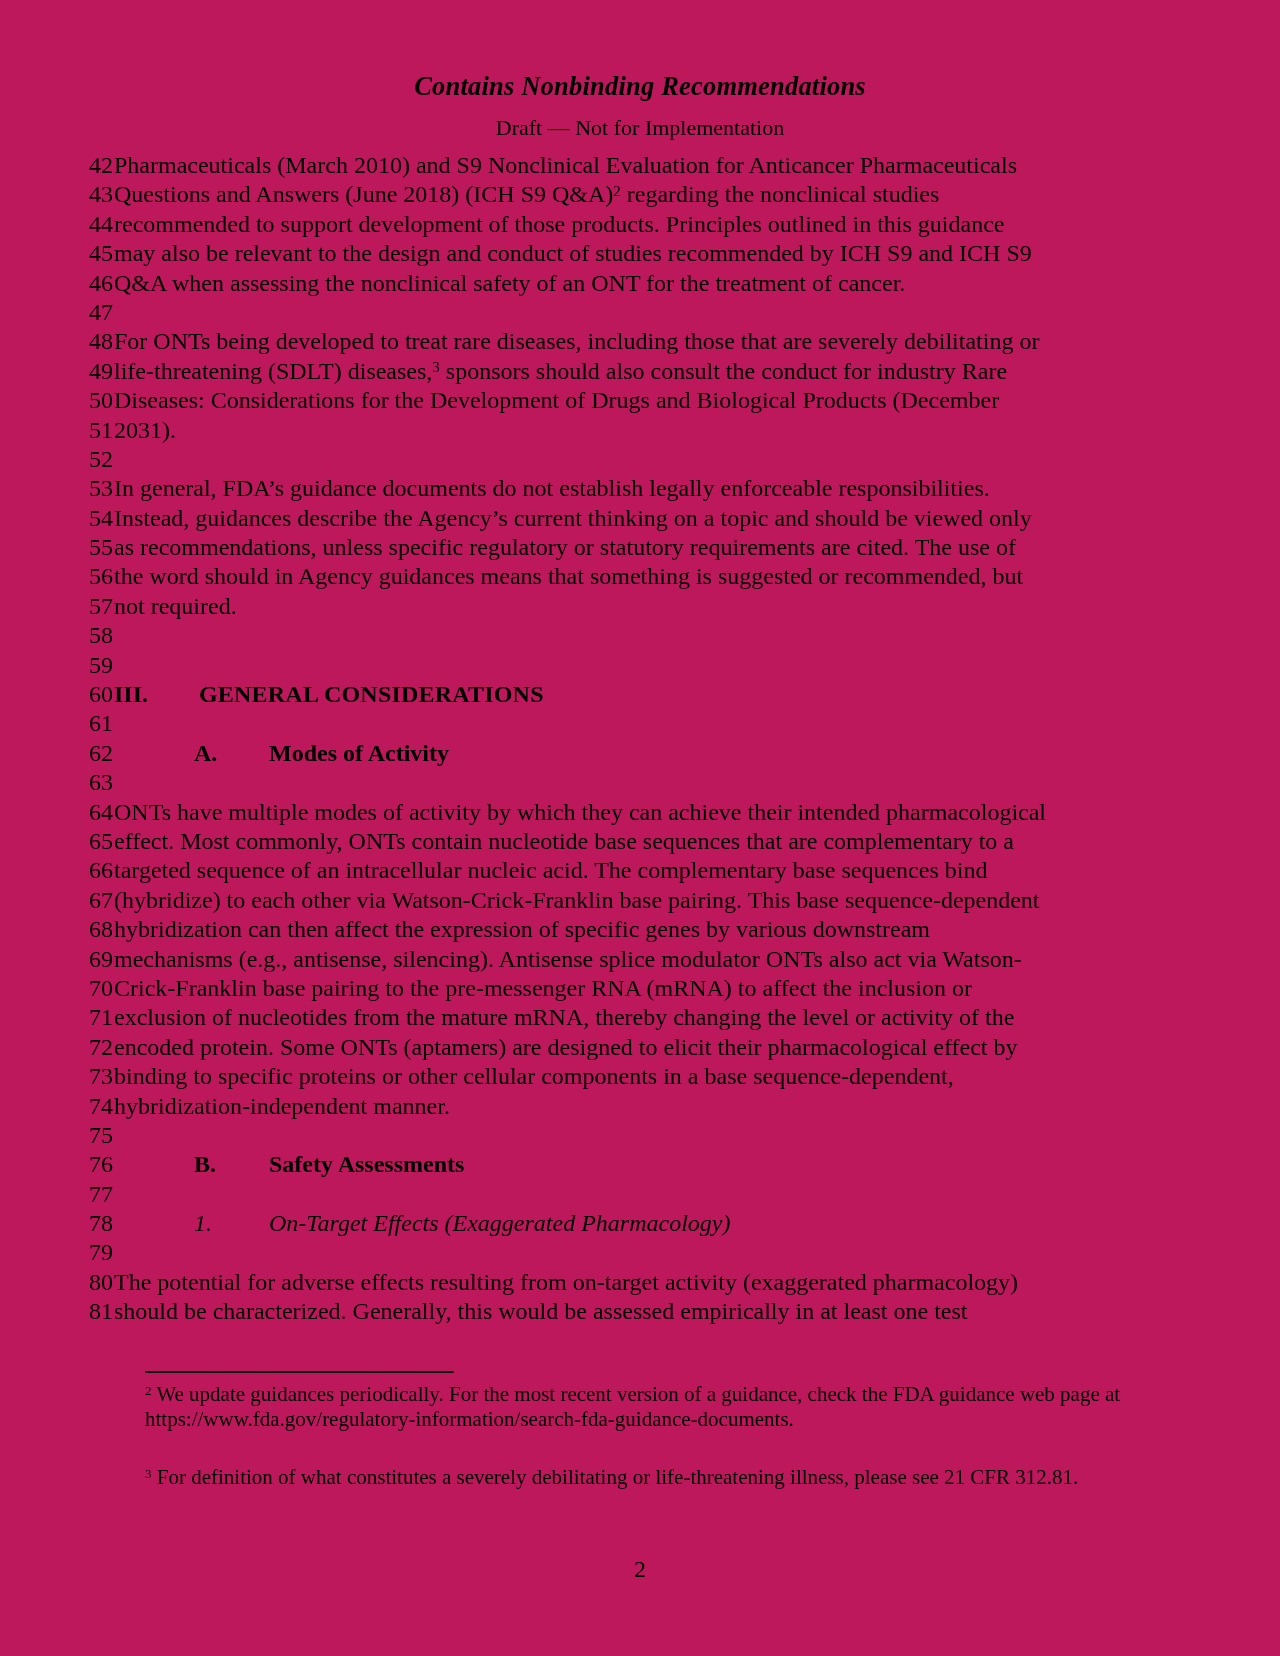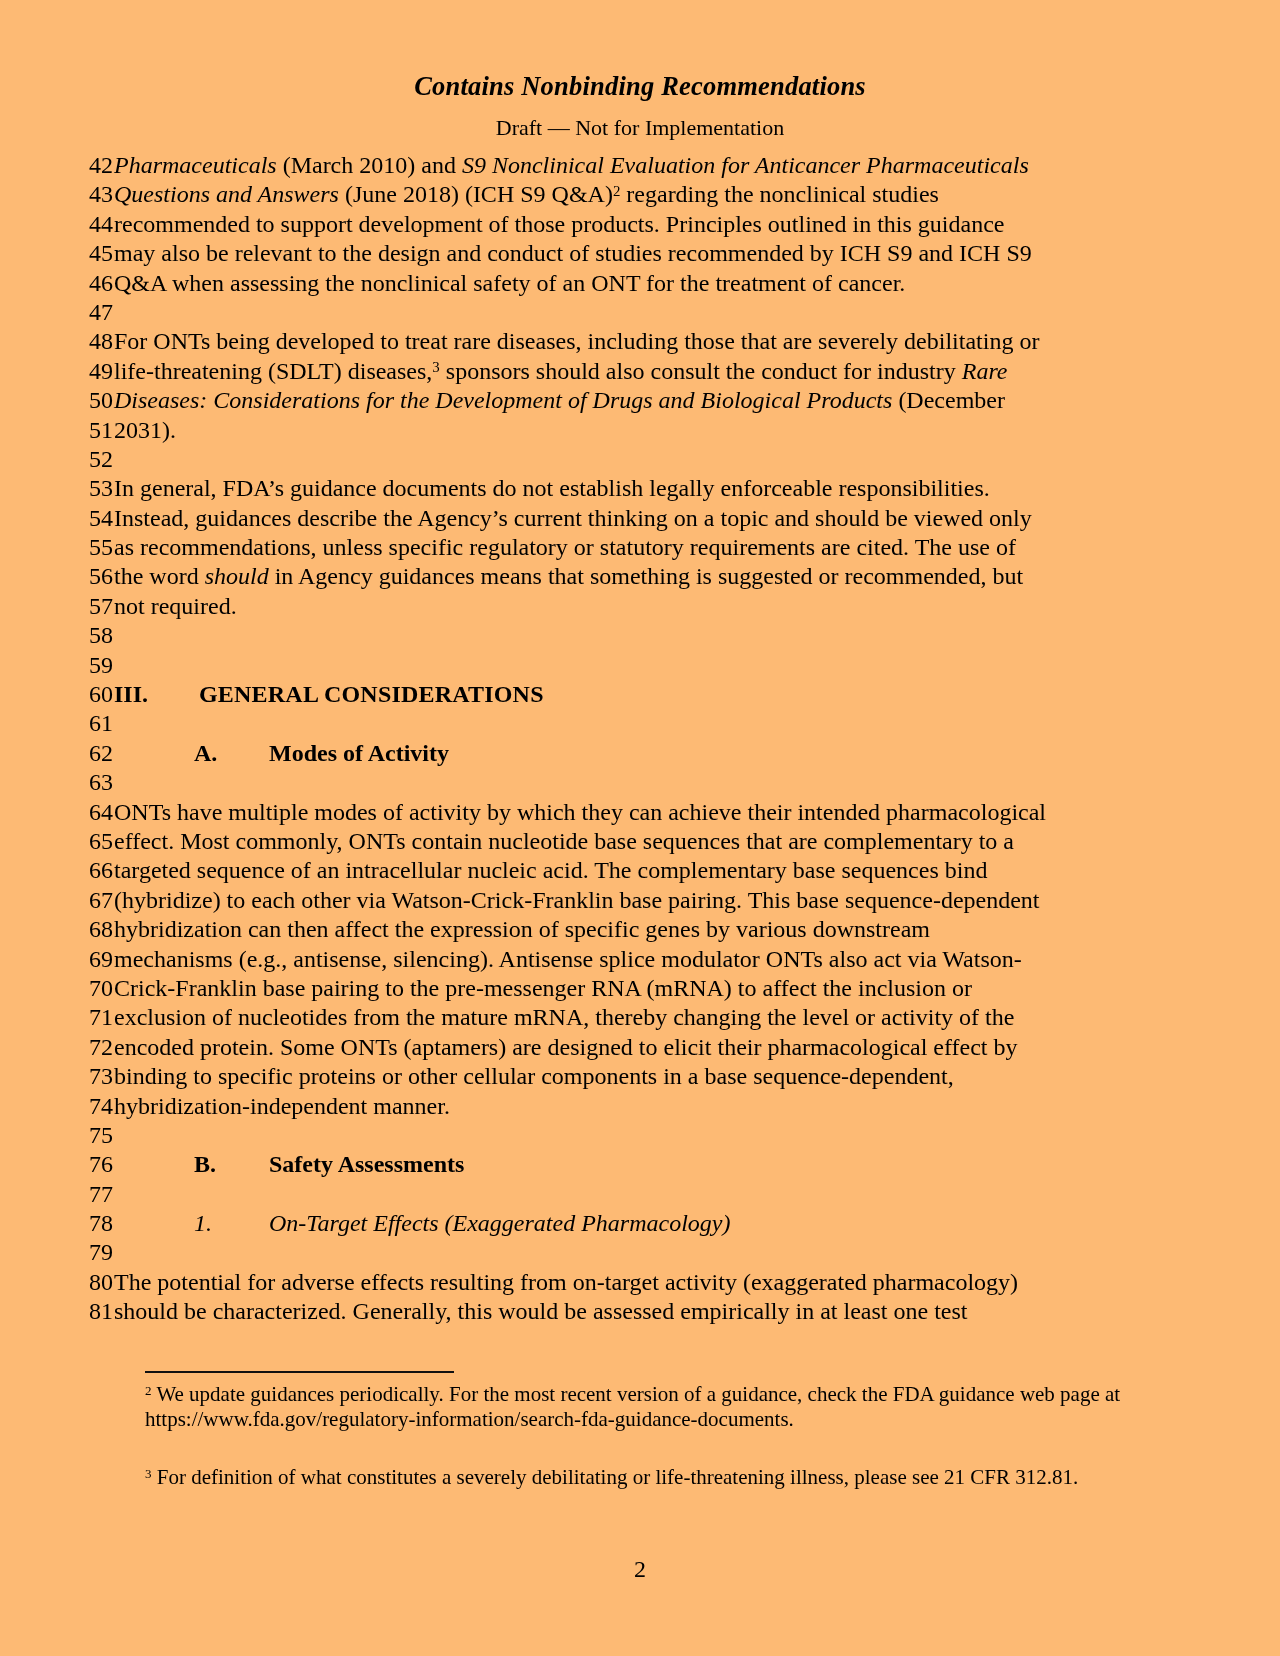--- a/index.html
+++ b/index.html
@@ -11,7 +11,7 @@
     color:#000;
     overflow:hidden;
   }
-  .page { position:absolute; inset:0; background:#fdba74; }
+  .page { position:absolute; inset:0; background:#be185d; }
 
   .header-title {
     position:absolute; top:71px; left:0; width:100%;

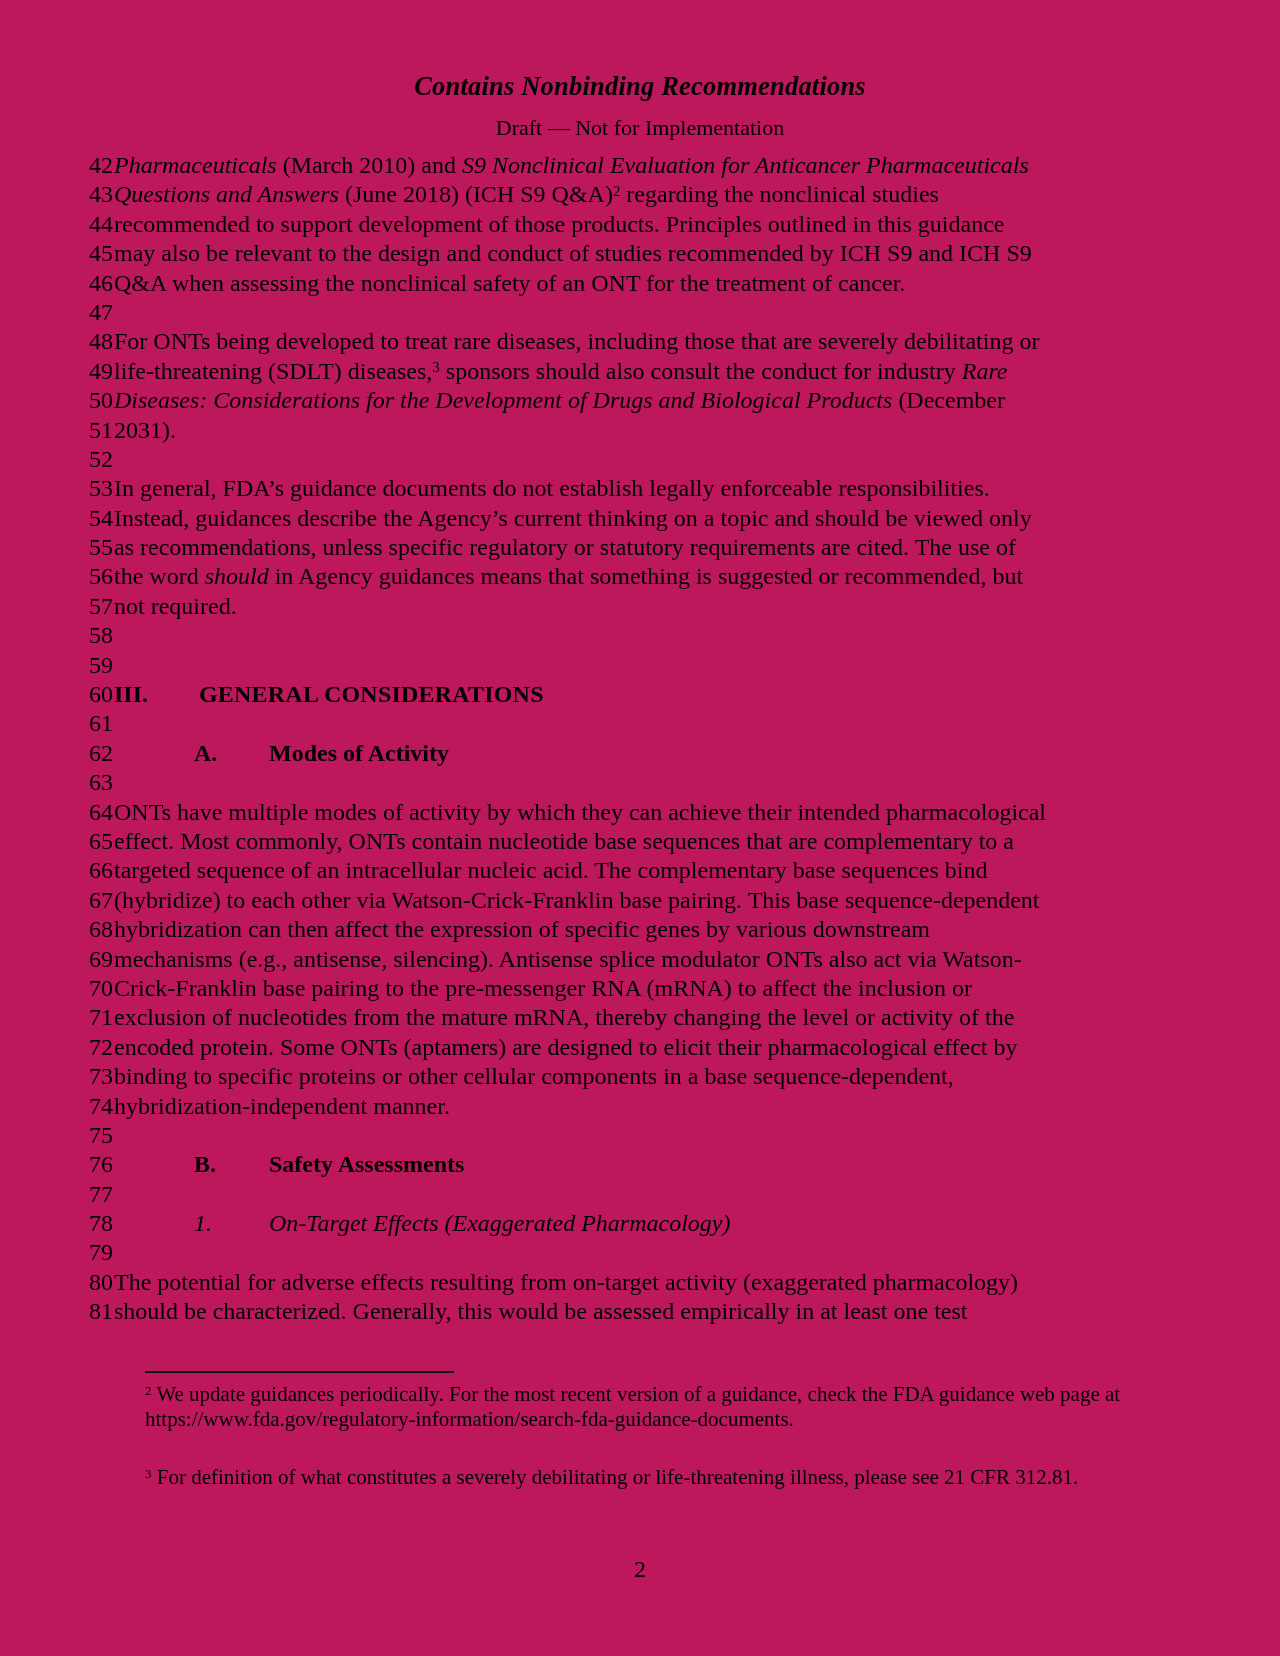--- a/index.html
+++ b/index.html
@@ -35,7 +35,7 @@
   }
   .num { position:absolute; left:89px; top:0; }
 
-  .i { font-style:italic; }
+  .i { }
 
   .indent { display:inline-block; width:80px; }
   .h1-label { display:inline-block; width:85px; font-weight:bold; }

